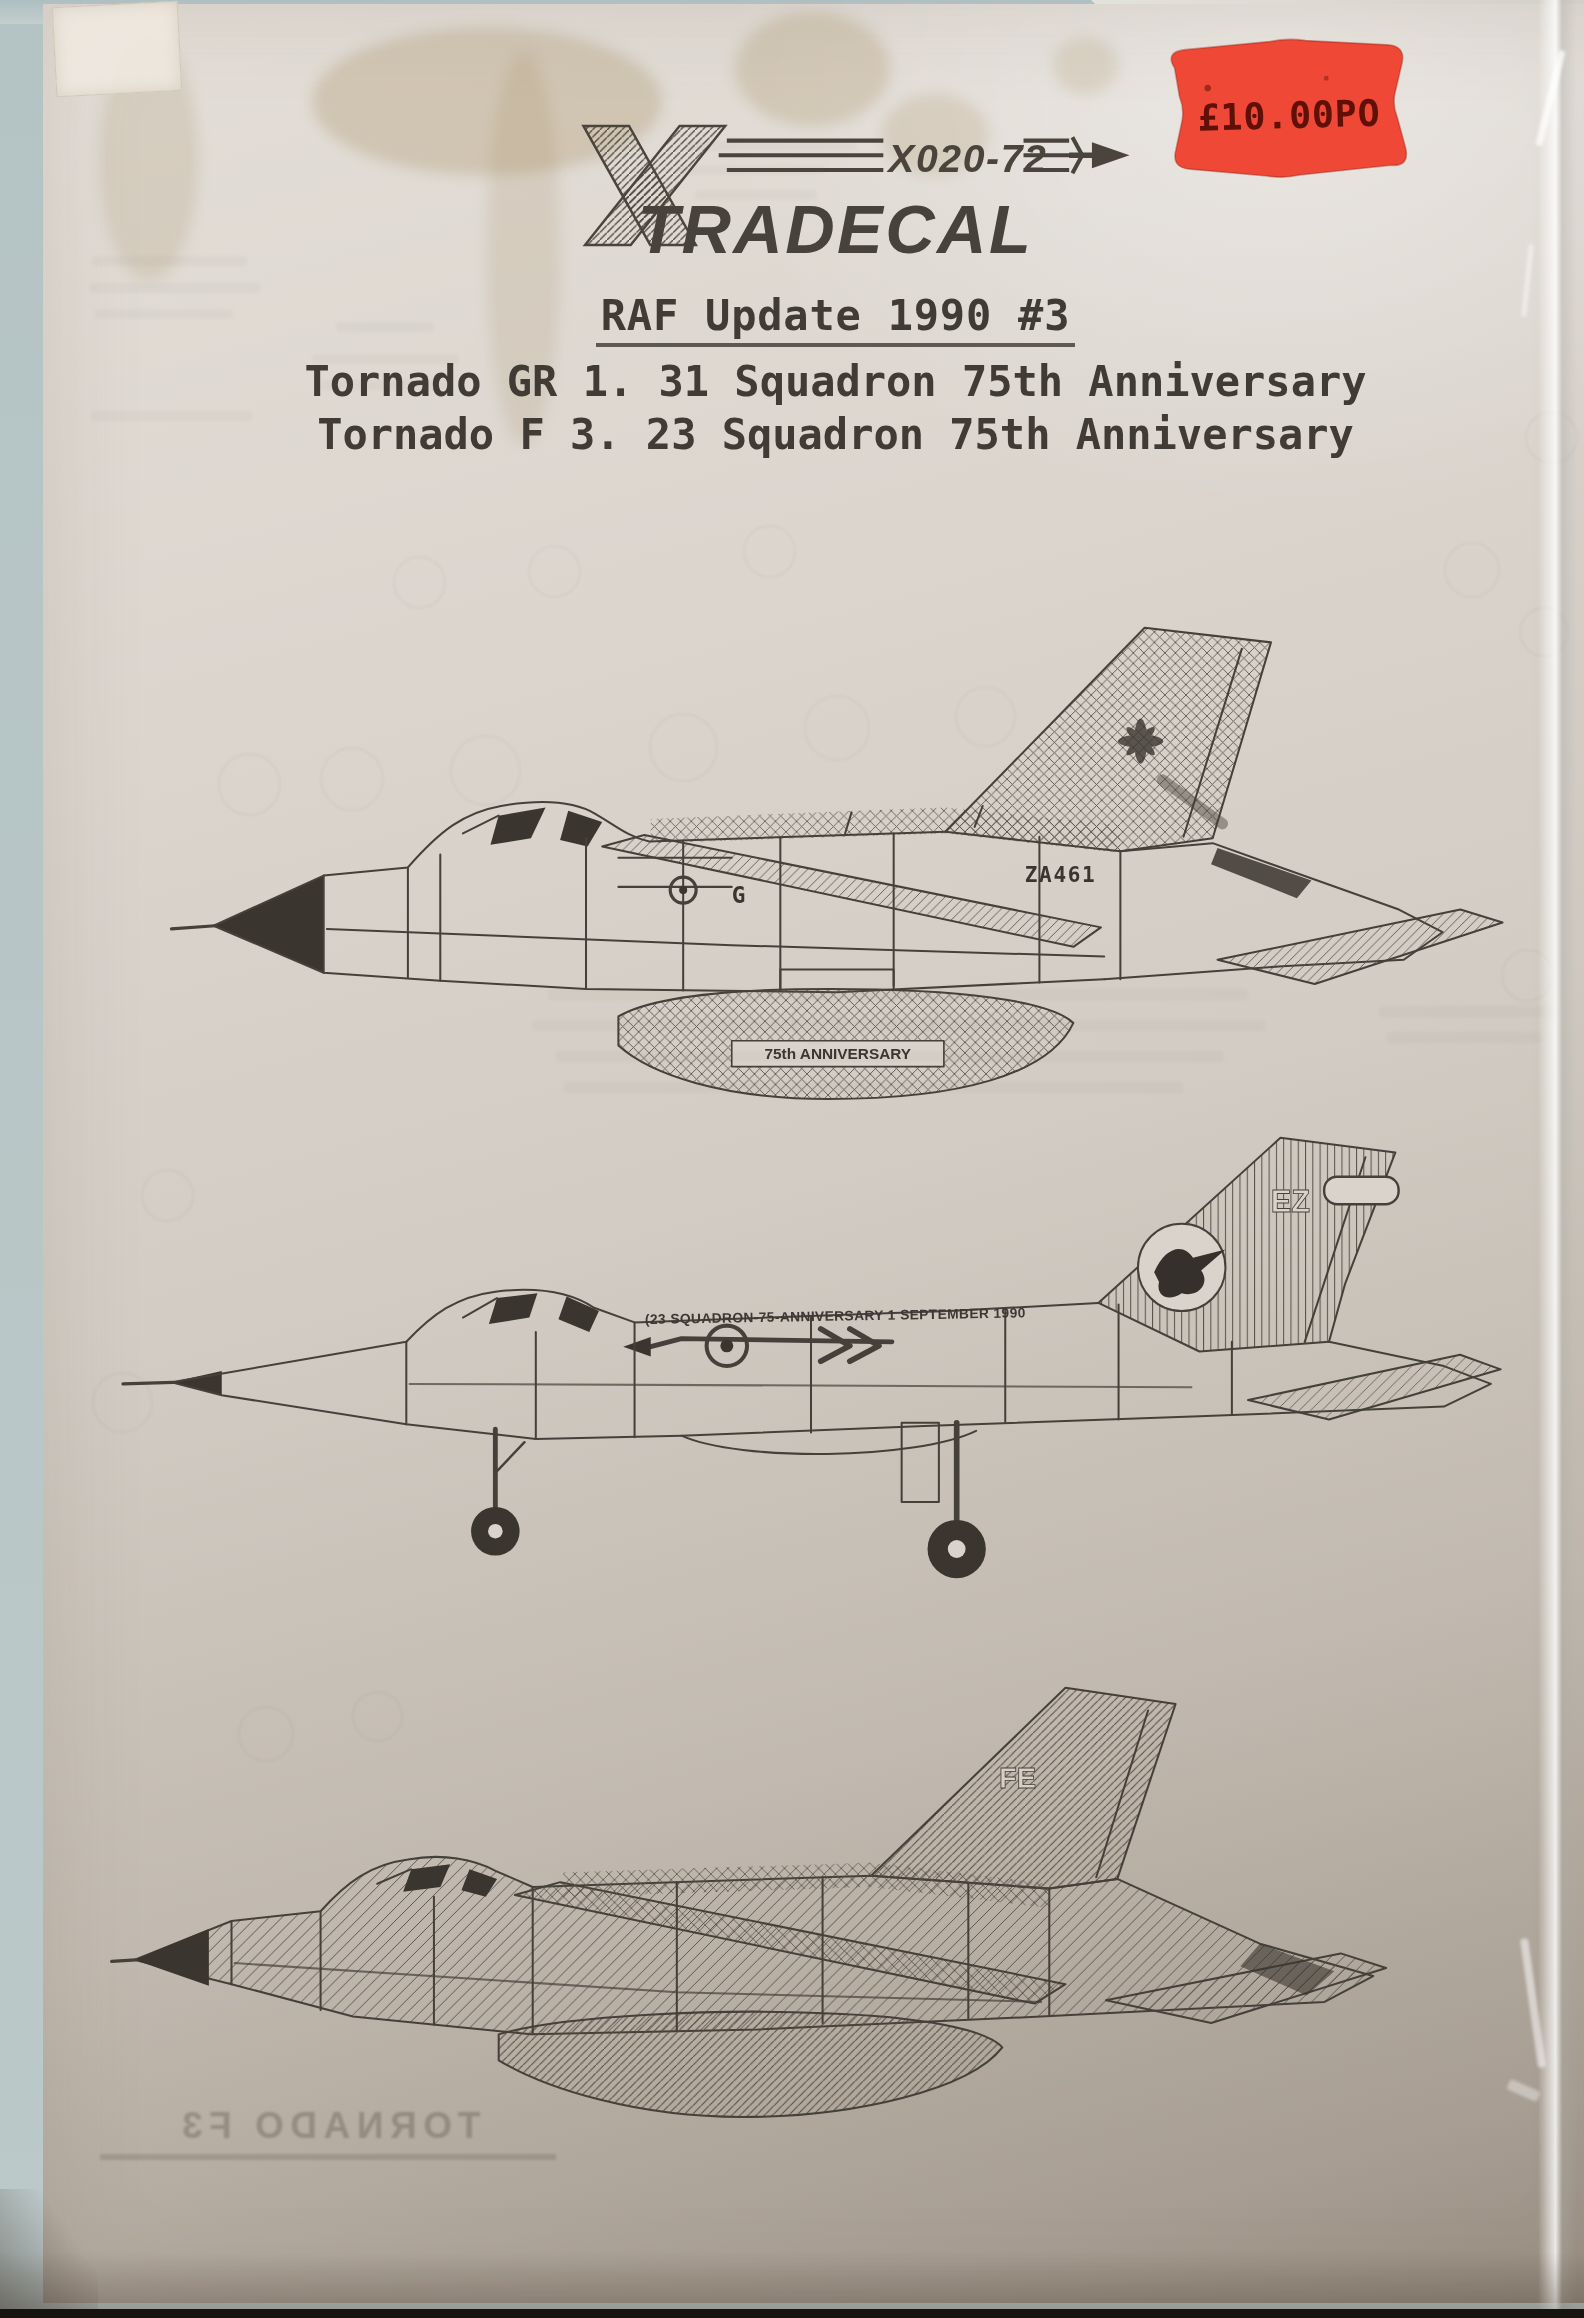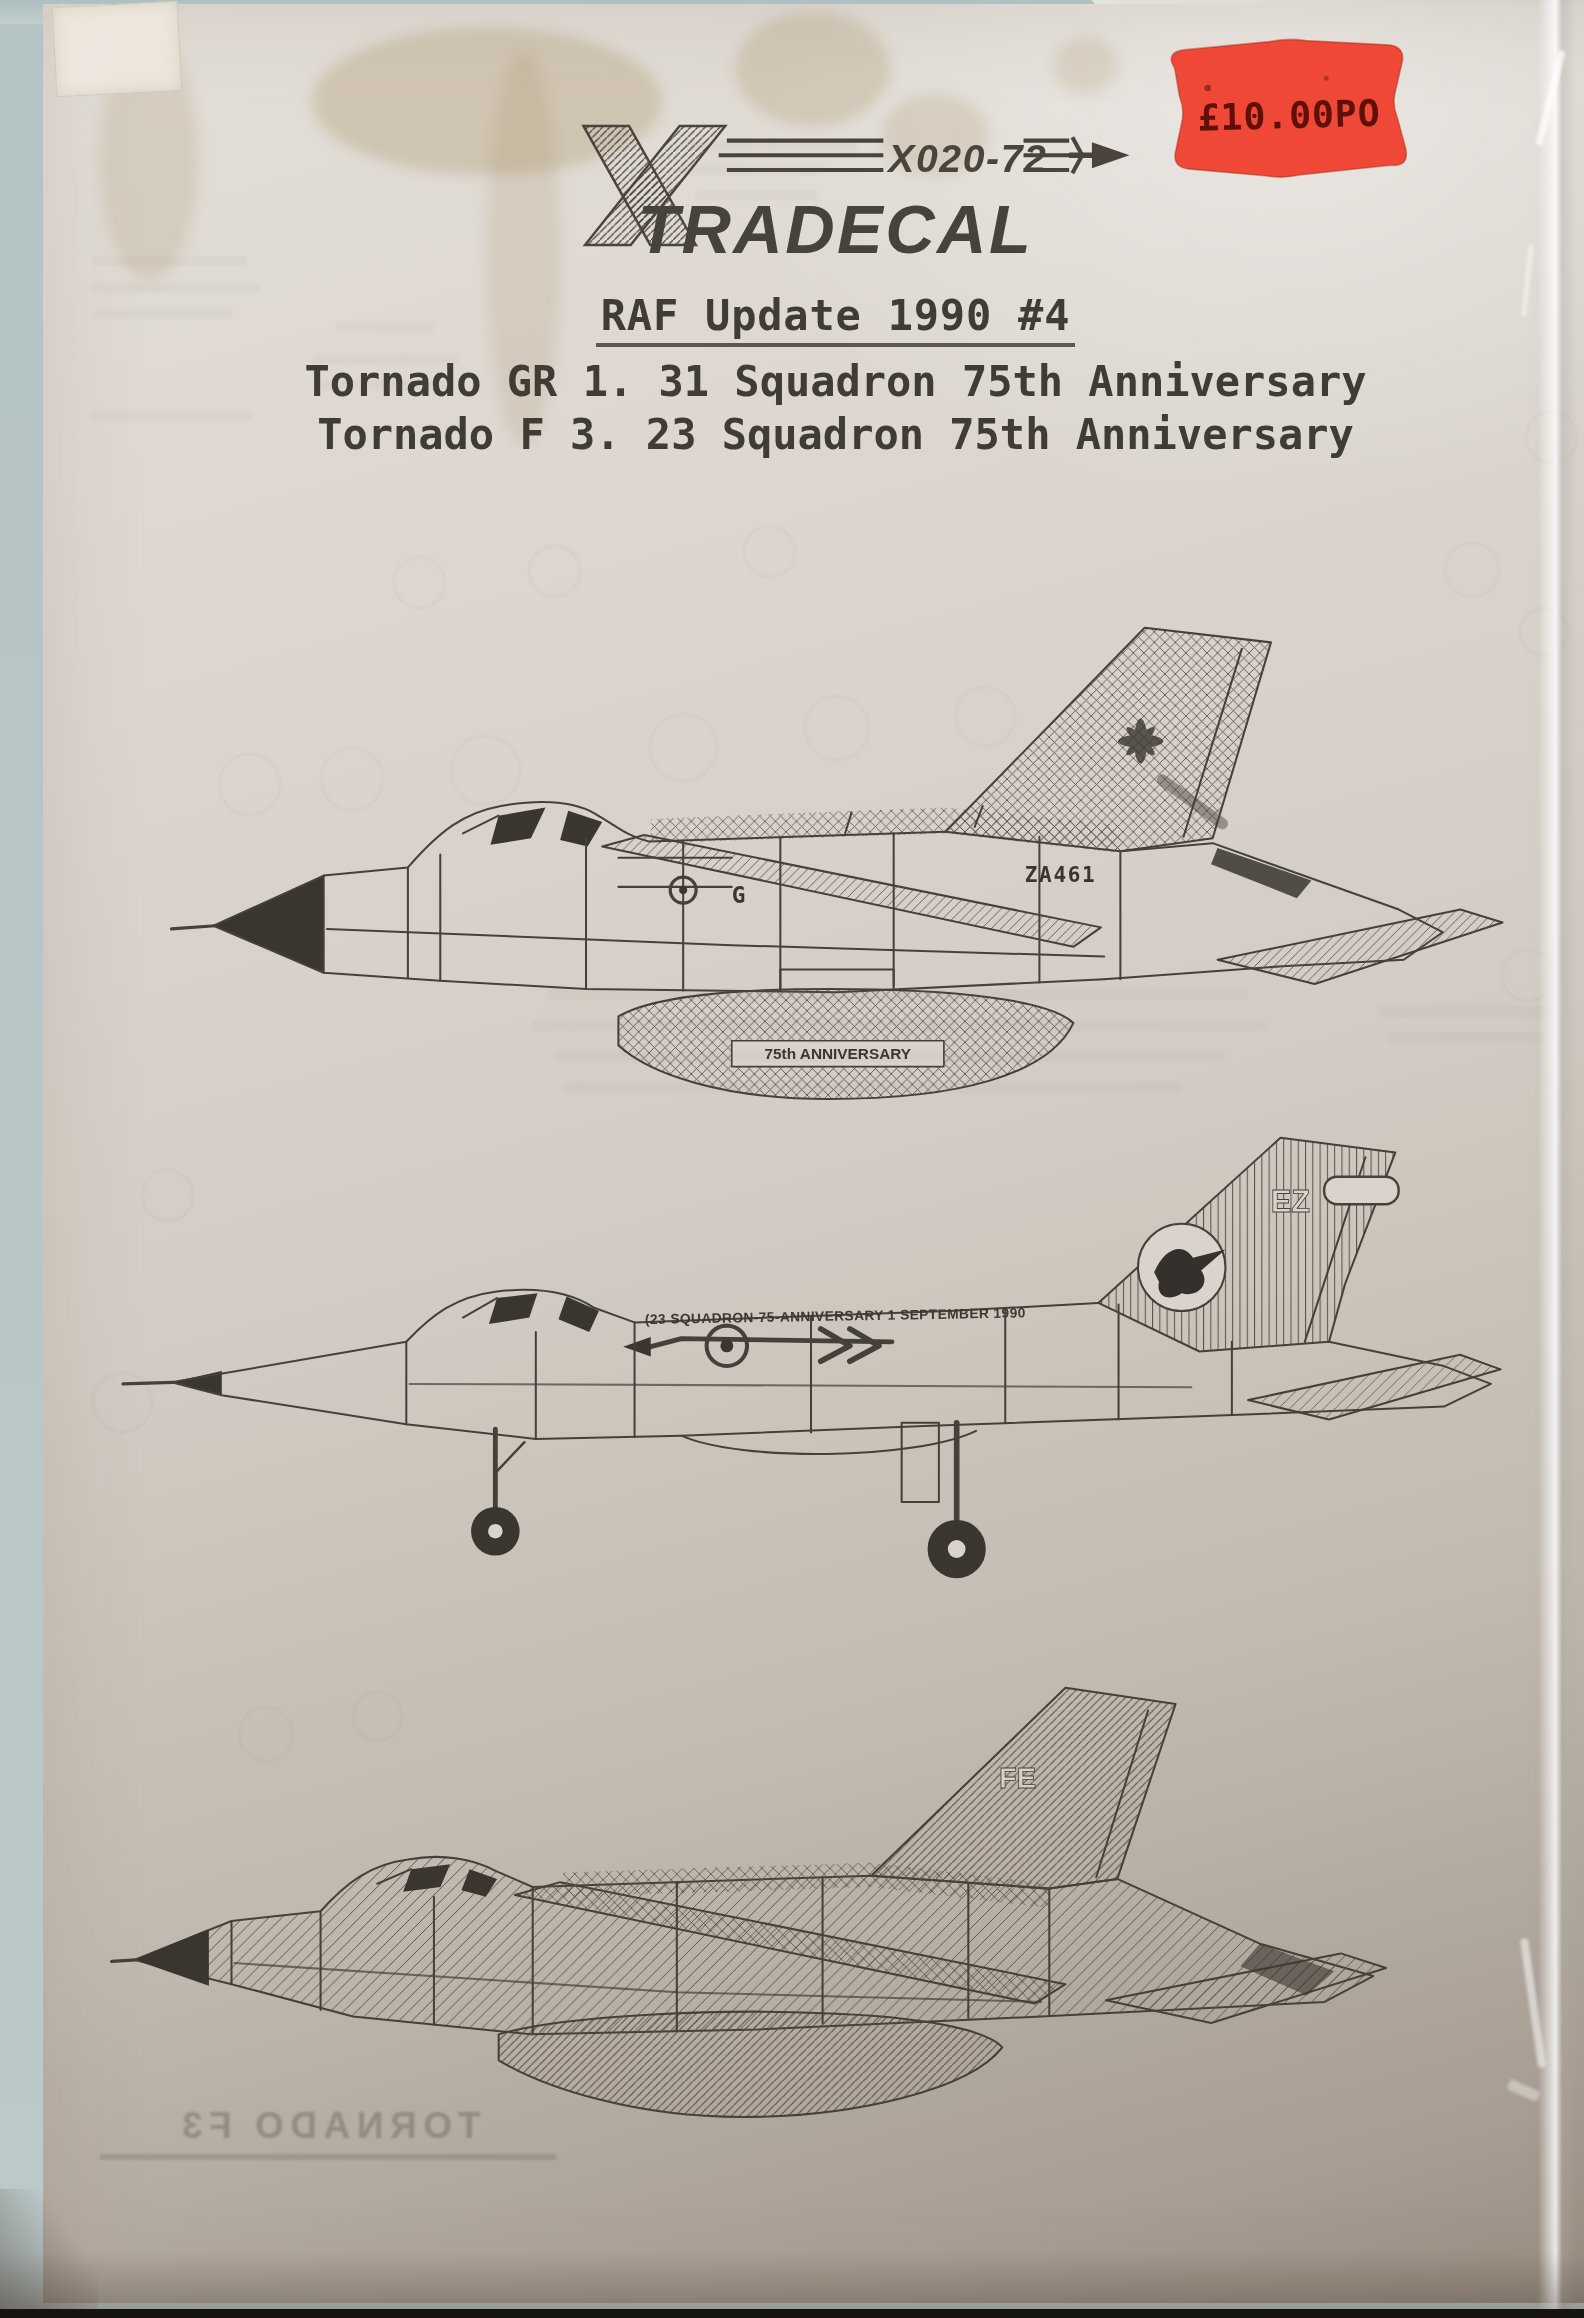--- a/index.html
+++ b/index.html
@@ -102,7 +102,7 @@
     </div>
 
     <div class="heading">
-      <div><span class="t">RAF Update 1990 #4</span></div>
+      <div><span class="t">RAF Update 1990 #3</span></div>
       <div style="height:8.1px"></div>
       <div class="l">Tornado GR 1. 31 Squadron 75th Anniversary</div>
       <div class="l">Tornado F 3. 23 Squadron 75th Anniversary</div>

